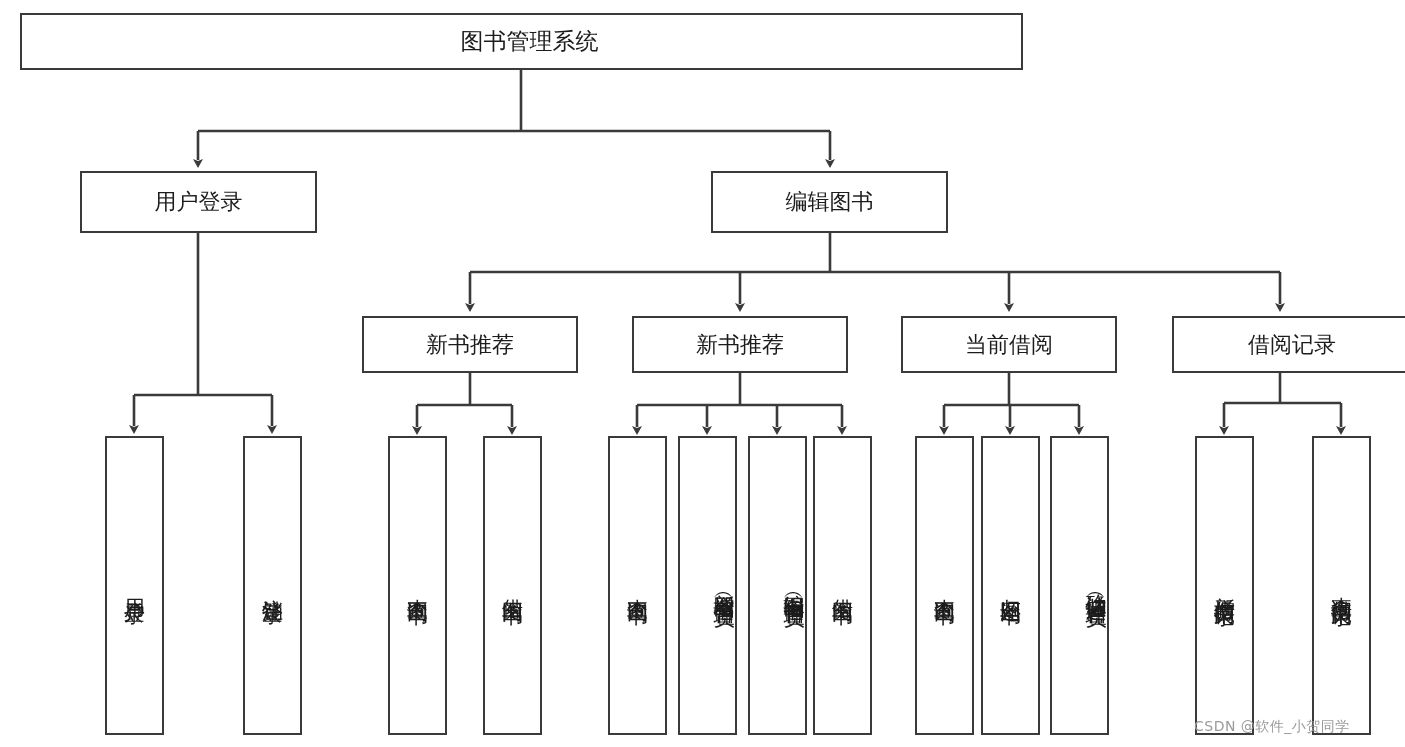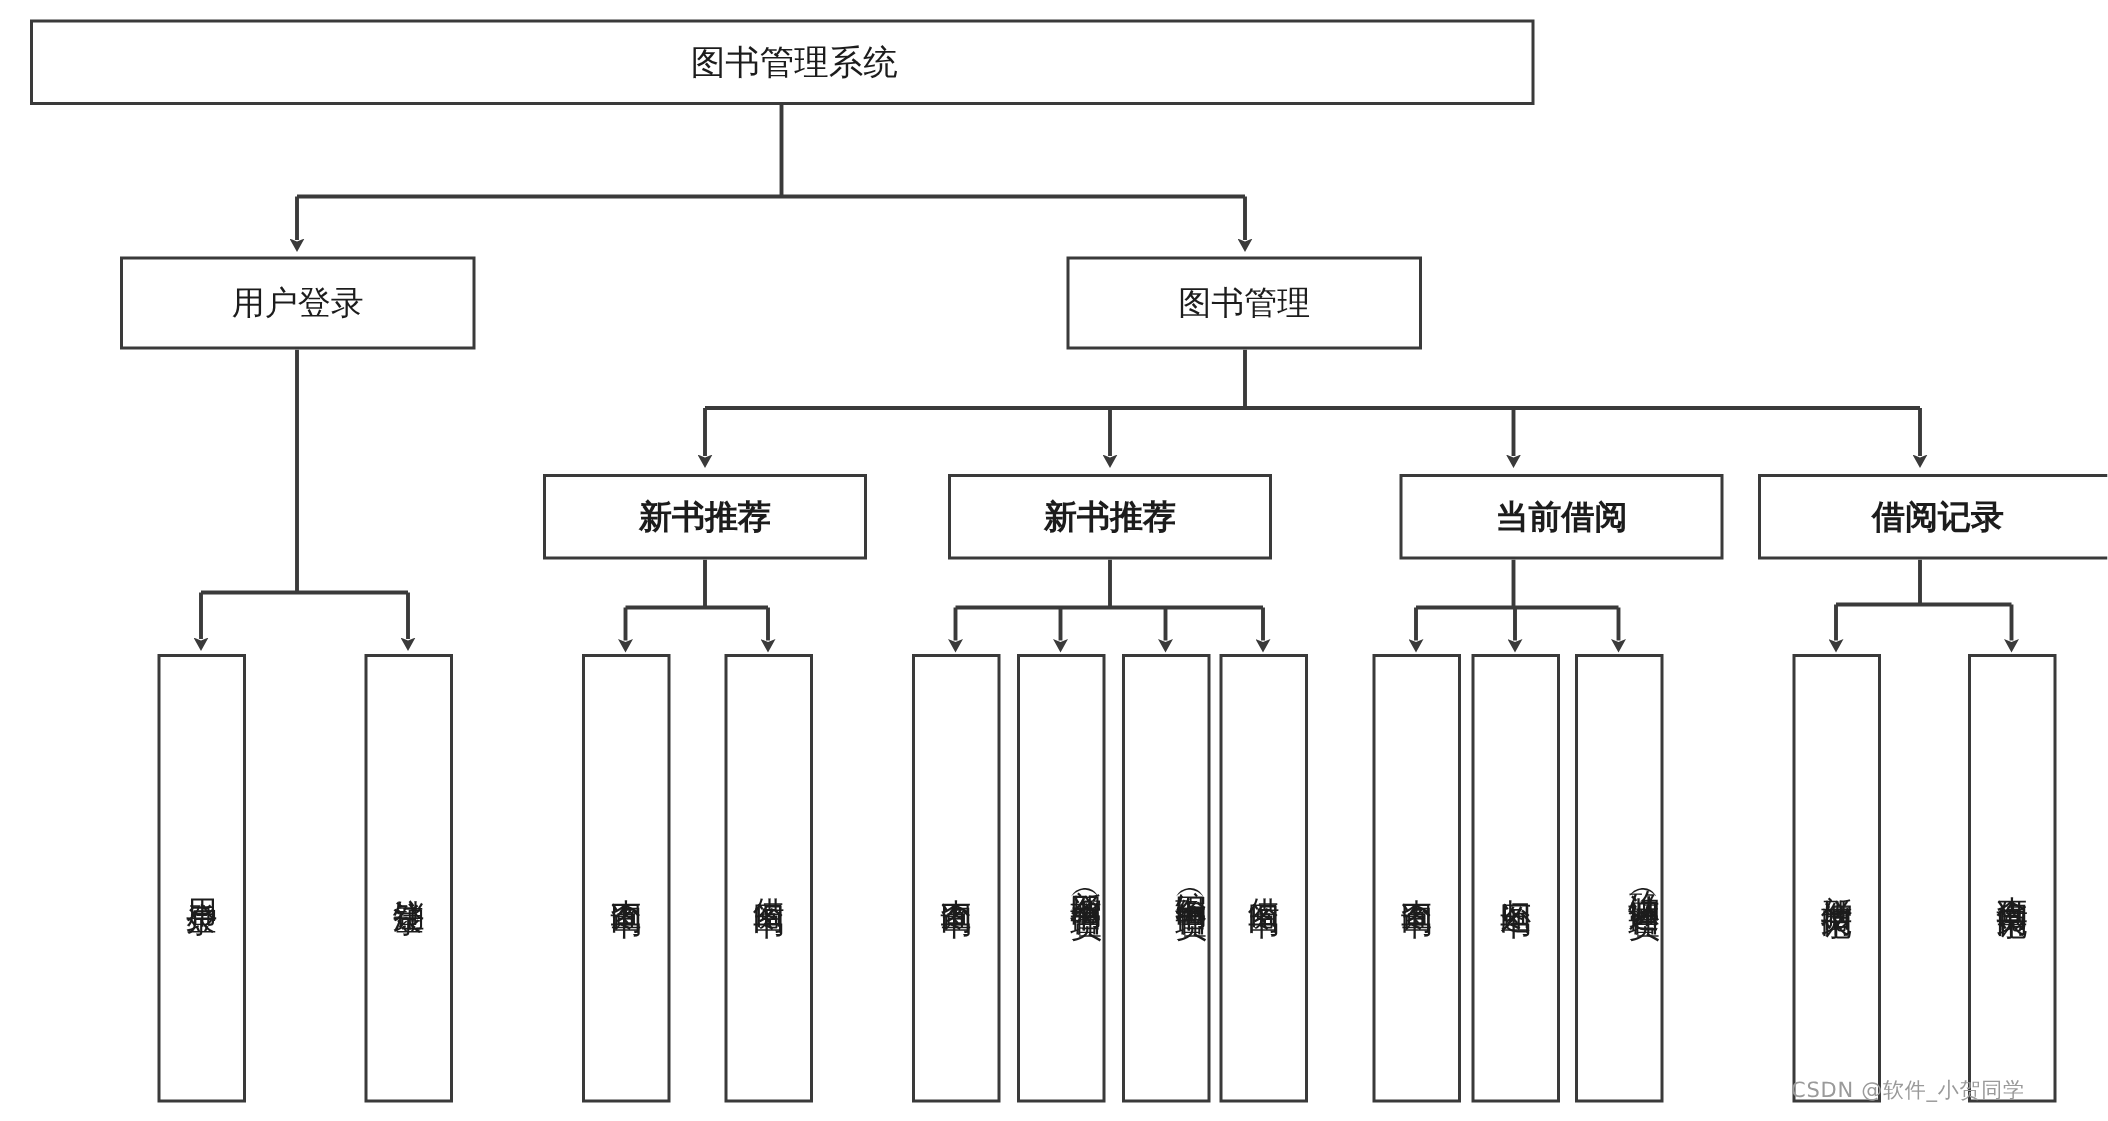--- a/index.html
+++ b/index.html
@@ -142,7 +142,7 @@
   </div>
 
   <div class="node level2" style="left:711px; top:171px; width:237px; height:62px;">
-    <span>图书管理</span>
+    <span>编辑图书</span>
   </div>
 
   <div class="node level3" style="left:362px; top:316px; width:216px; height:57px;">

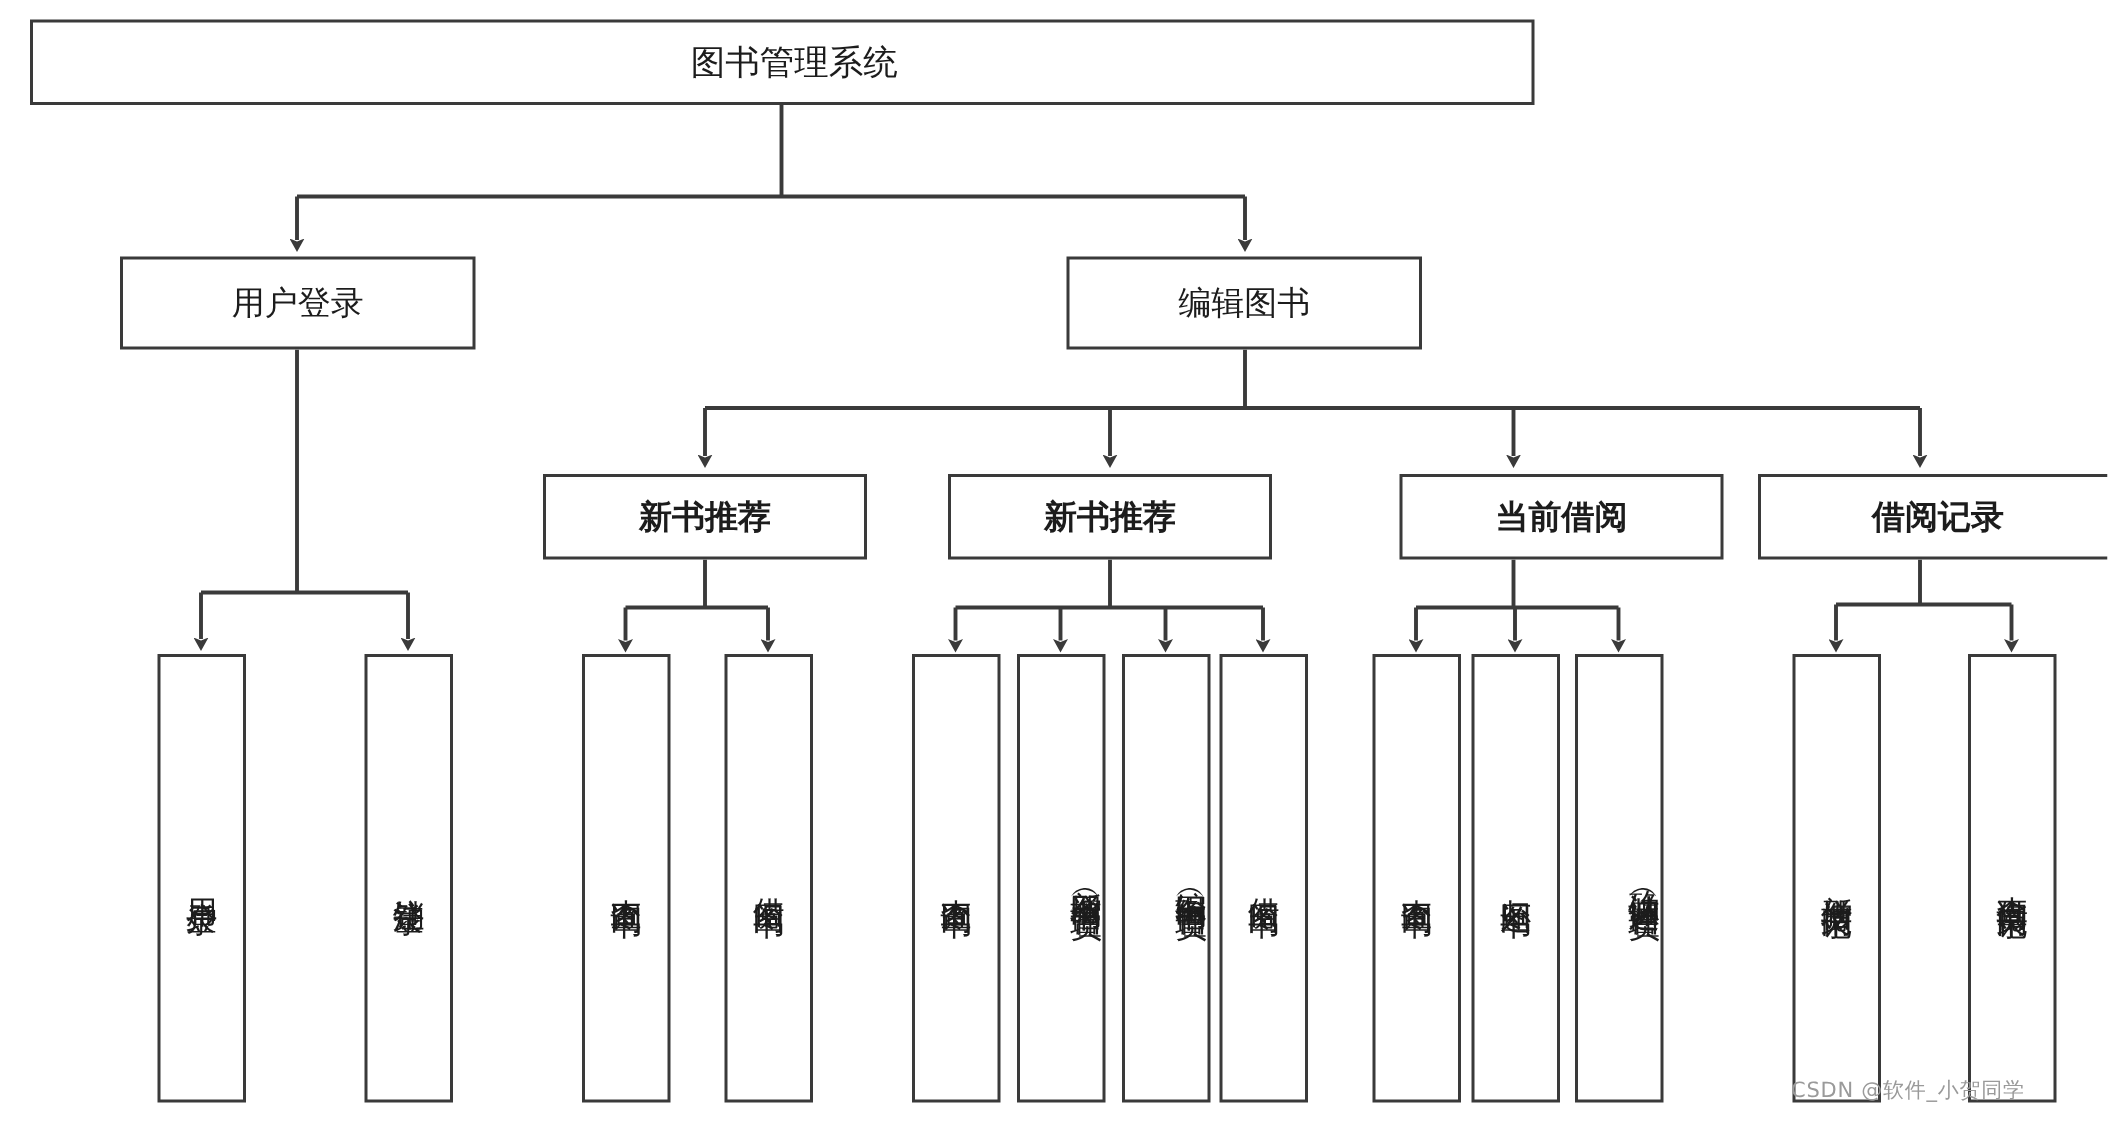--- a/index.html
+++ b/index.html
@@ -46,7 +46,6 @@
   }
   .node.level3 {
     font-size: 22px;
-    font-weight: bold;
   }
   .node.leaf {
     font-size: 21px;

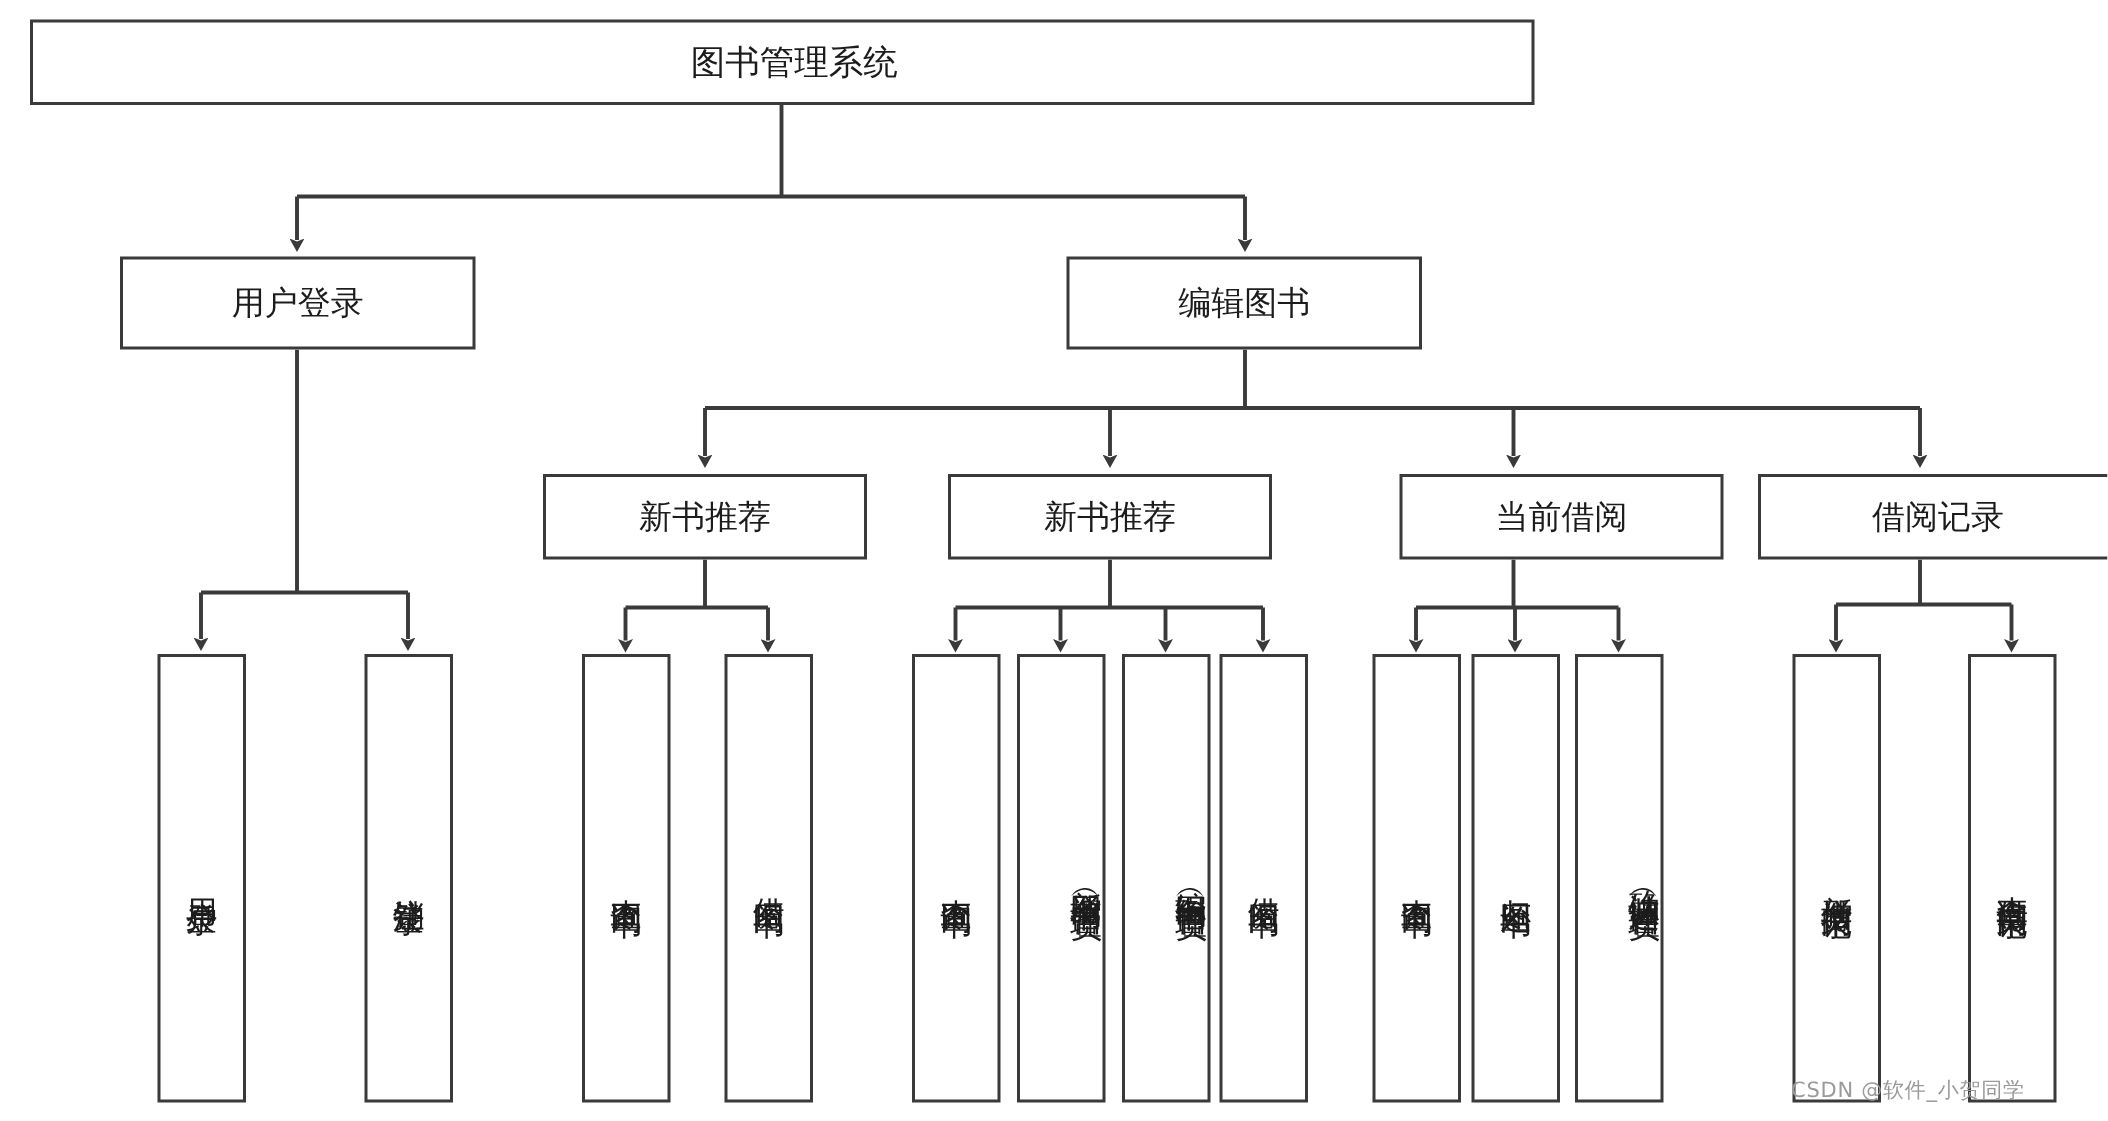--- a/index.html
+++ b/index.html
@@ -152,7 +152,7 @@
     <span>新书推荐</span>
   </div>
 
-  <div class="node level3" style="left:901px; top:316px; width:216px; height:57px;margin-left:32px;">
+  <div class="node level3" style="left:901px; top:316px; width:216px; height:57px;">
     <span>当前借阅</span>
   </div>
 

